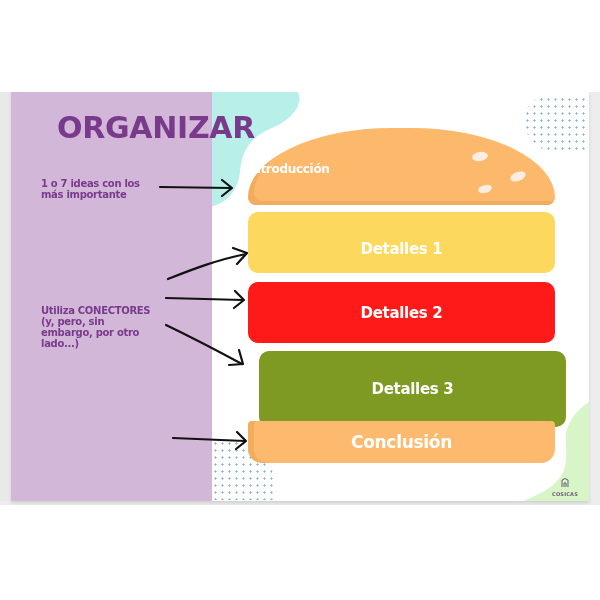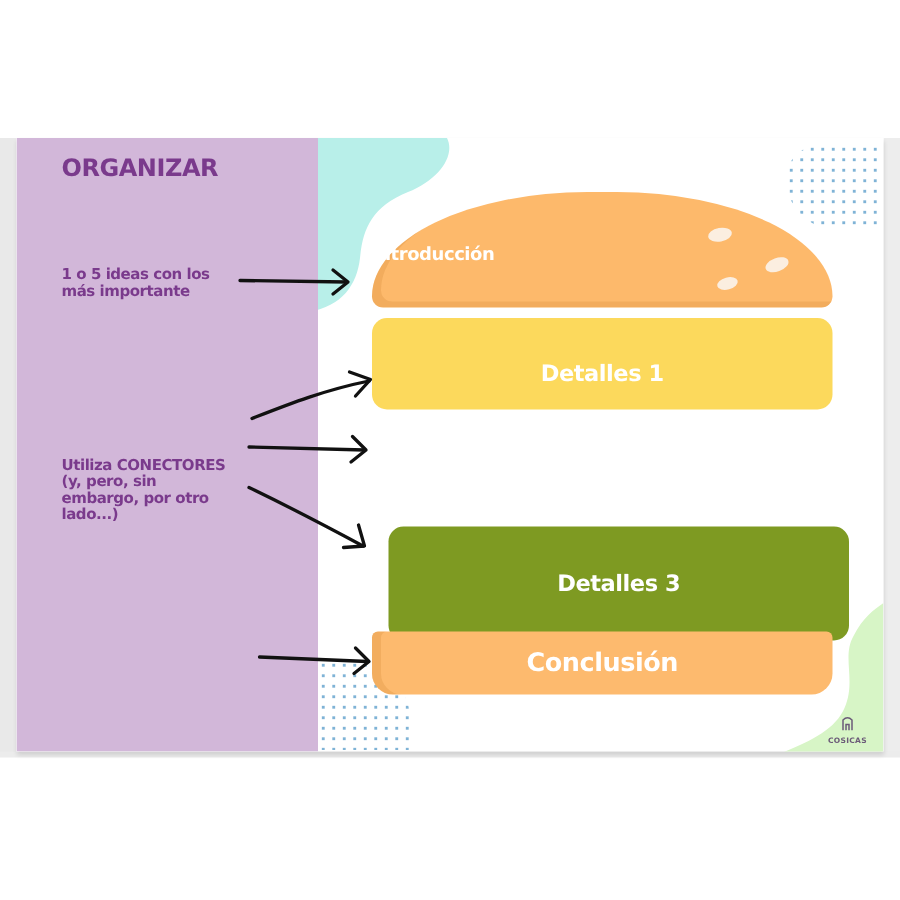--- a/index.html
+++ b/index.html
@@ -30,9 +30,9 @@
     background: #d2b7d9;
   }
   .title {
-    position: absolute; left: 30px; top: 8px; margin: 0;
+    position: absolute; left: 30px; top: 8px; margin: 16px;
     font-family: "DejaVu Sans", sans-serif; font-weight: bold;
-    font-size: 16px; line-height: 24px; color: #7a3a8c; letter-spacing: -0.3px;
+    font-size: 30px; line-height: 24px; color: #7a3a8c; letter-spacing: -0.3px;
   }
   .note {
     position: absolute; left: 30px; margin: 0;

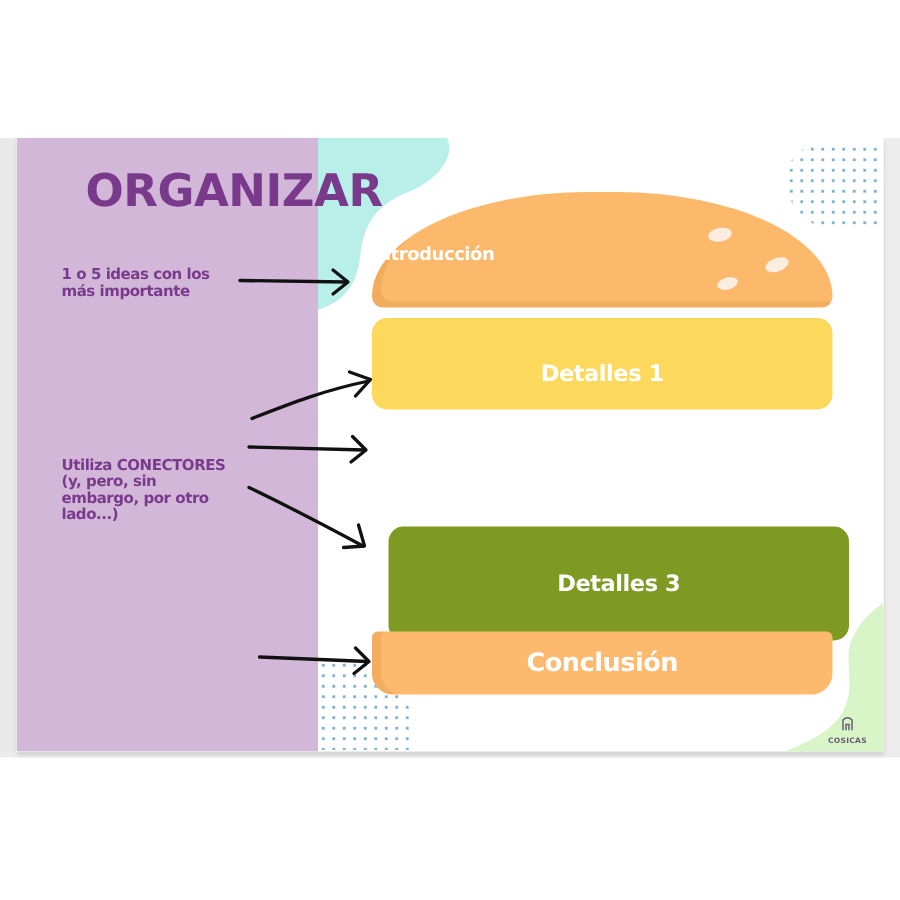--- a/index.html
+++ b/index.html
@@ -101,7 +101,7 @@
   <h1 class="title">
     <span>ORGANIZAR</span><br>
   </h1>
-  <p class="note" style="top:86px;">1 o 5 ideas con los
+  <p class="note" style="top:86px;">1 o 7 ideas con los
 más importante</p>
   <p class="note" style="top:213px;">Utiliza CONECTORES
  (y, pero, sin

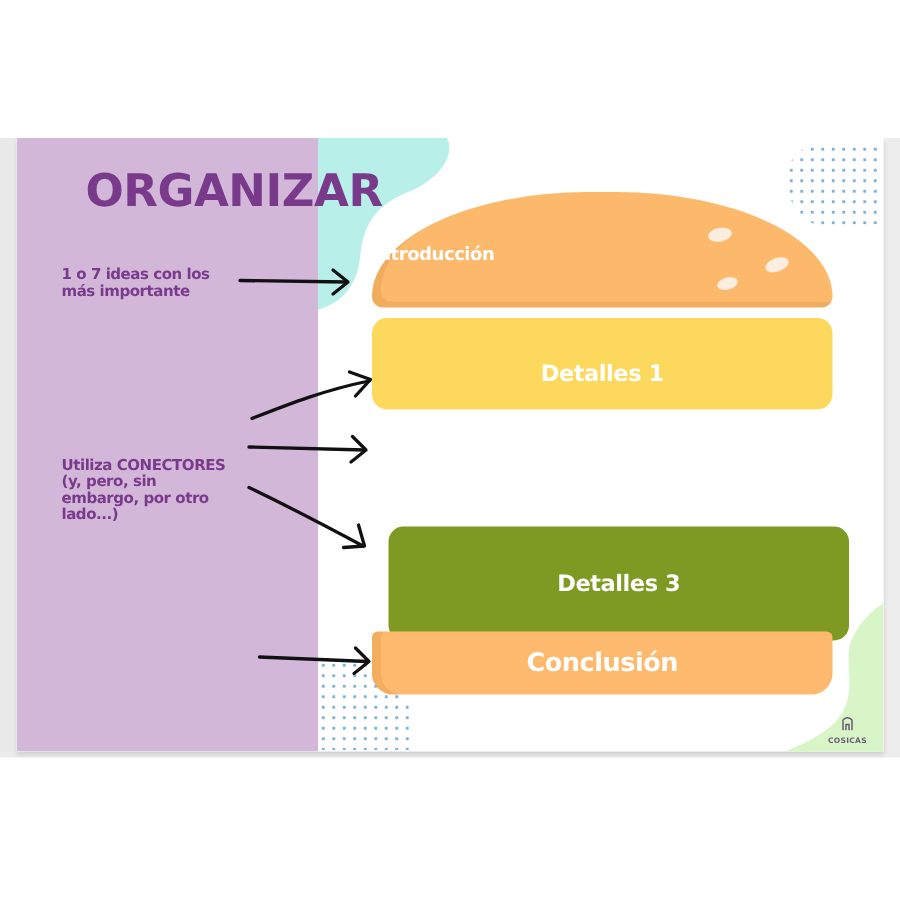--- a/index.html
+++ b/index.html
@@ -118,6 +118,9 @@
   <div class="layer" style="top:120px; height:61px; background:#fcd95c;">
     <span class="layer-label" style="font-size:15px;margin-top:12px;">Detalles 1</span>
   </div>
+  <div class="layer" style="top:190px; height:61px; background:#ff1a1a;">
+    <span class="layer-label" style="font-size:15px;">Detalles 2</span>
+  </div>
   <div class="layer" style="top:259px; height:76px; background:#7e9a22;margin-left:11px;">
     <span class="layer-label" style="font-size:15px;">Detalles 3</span>
   </div>

